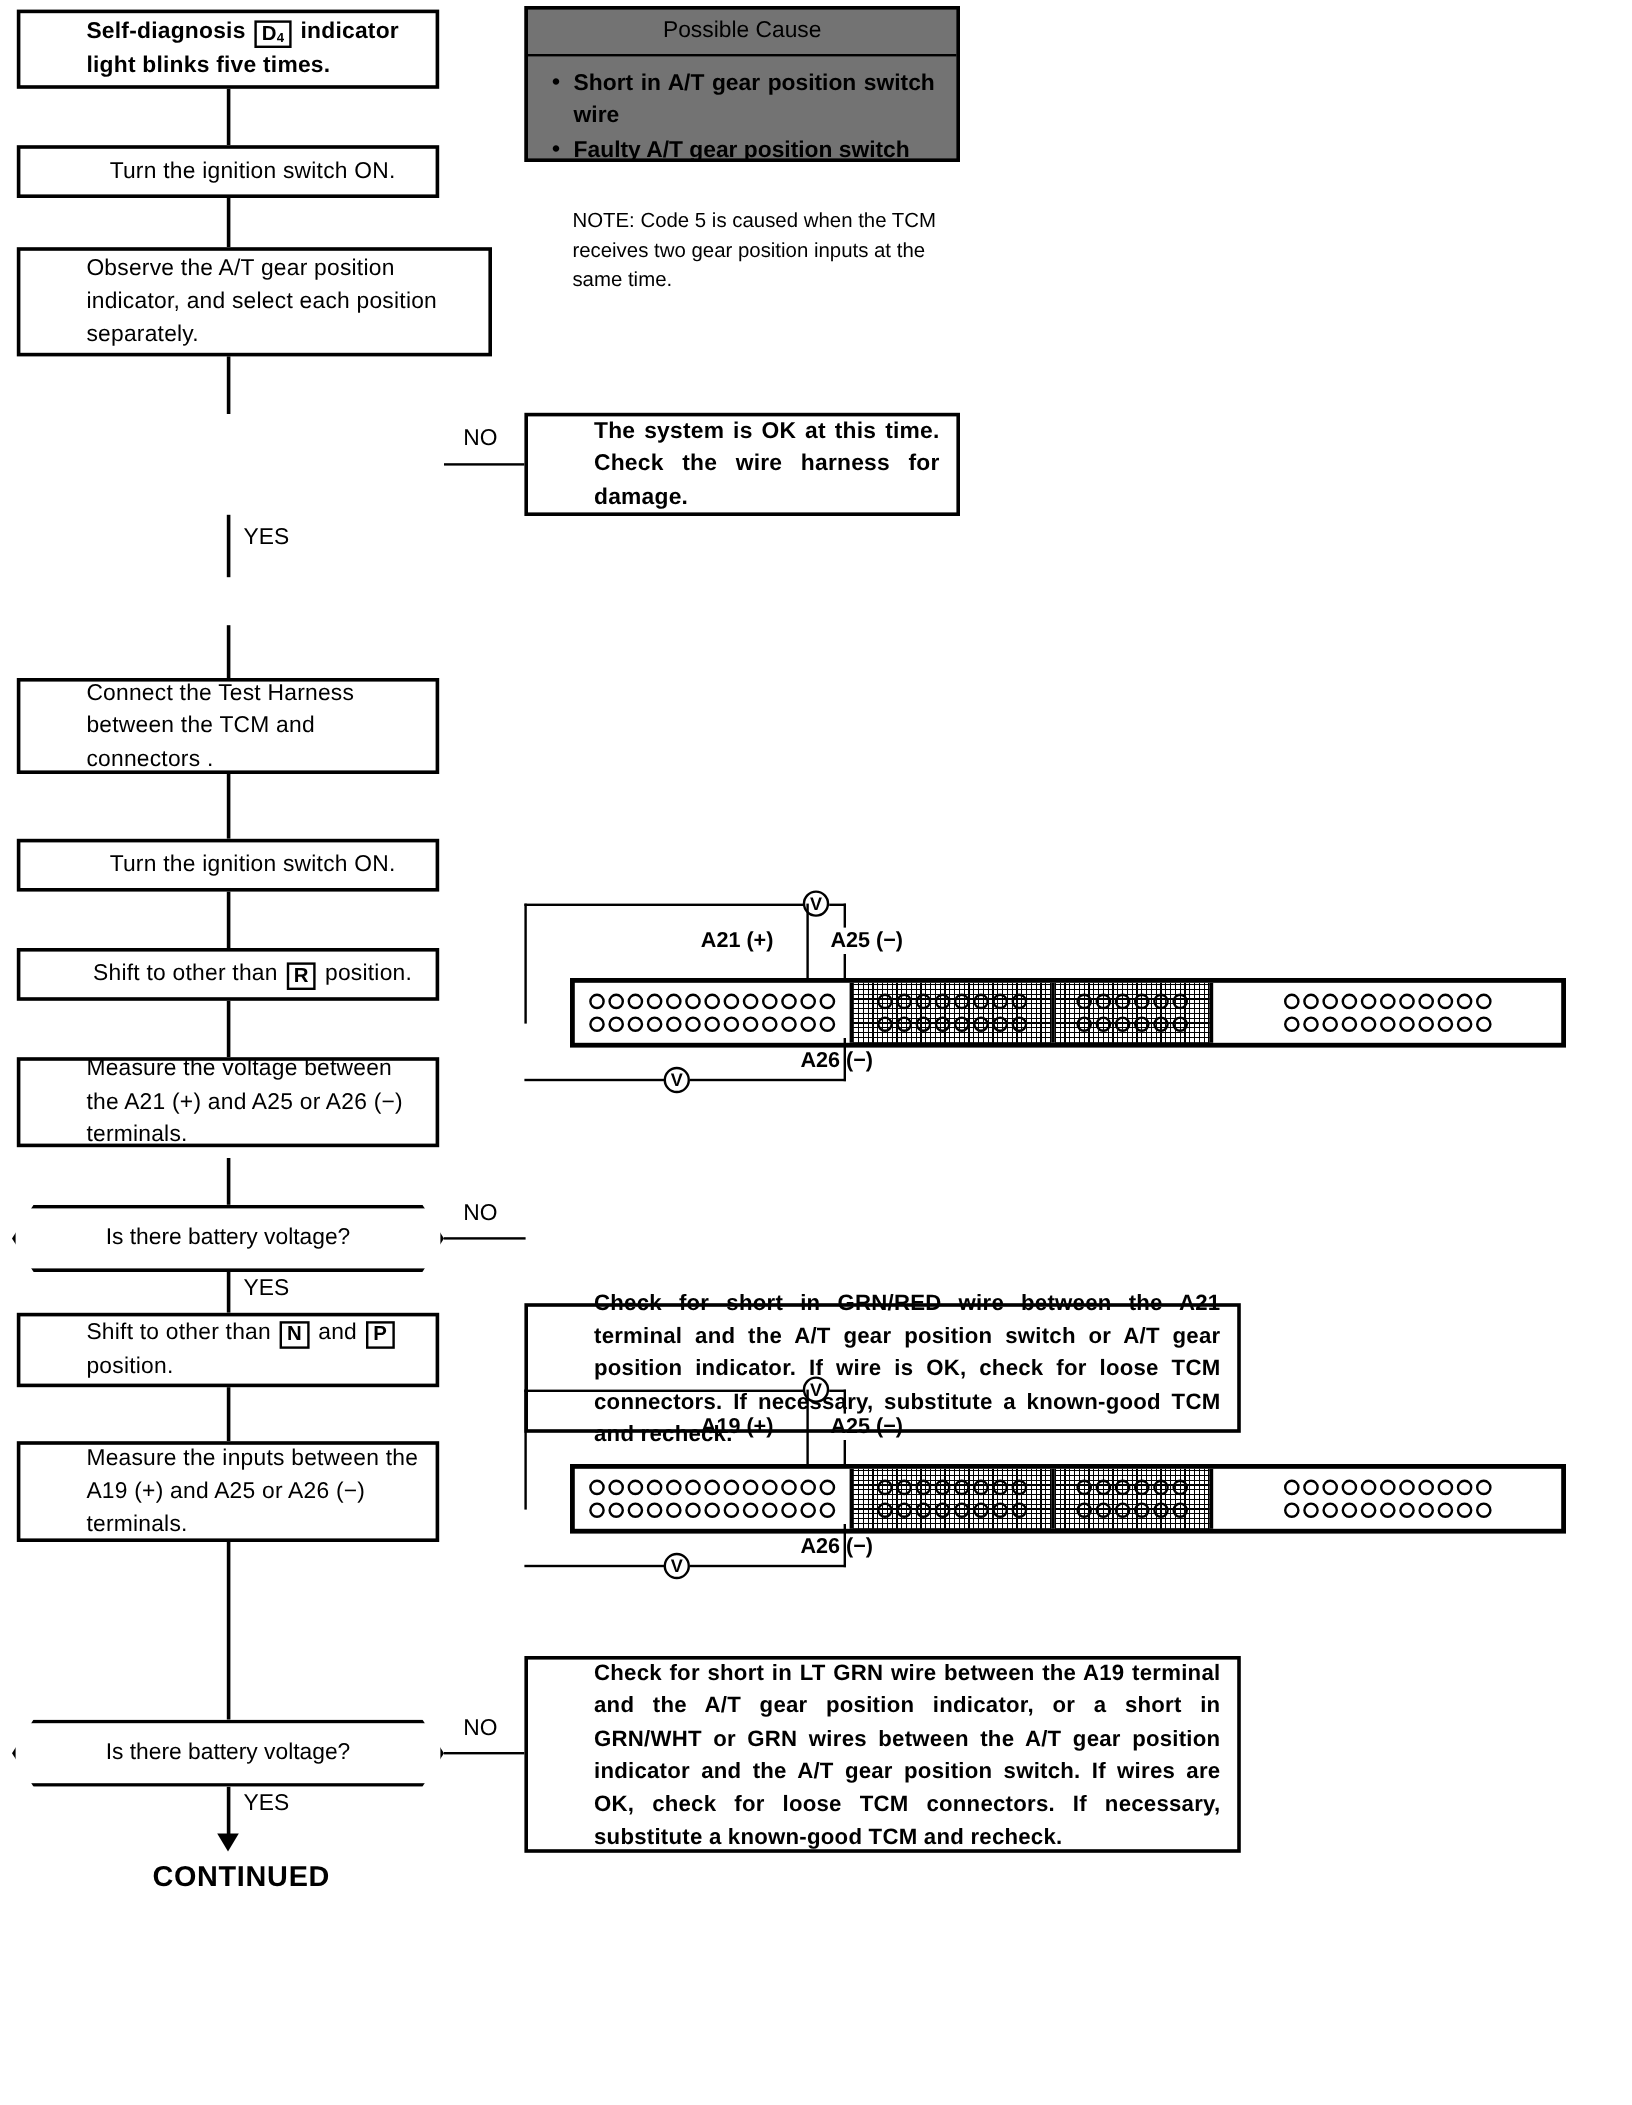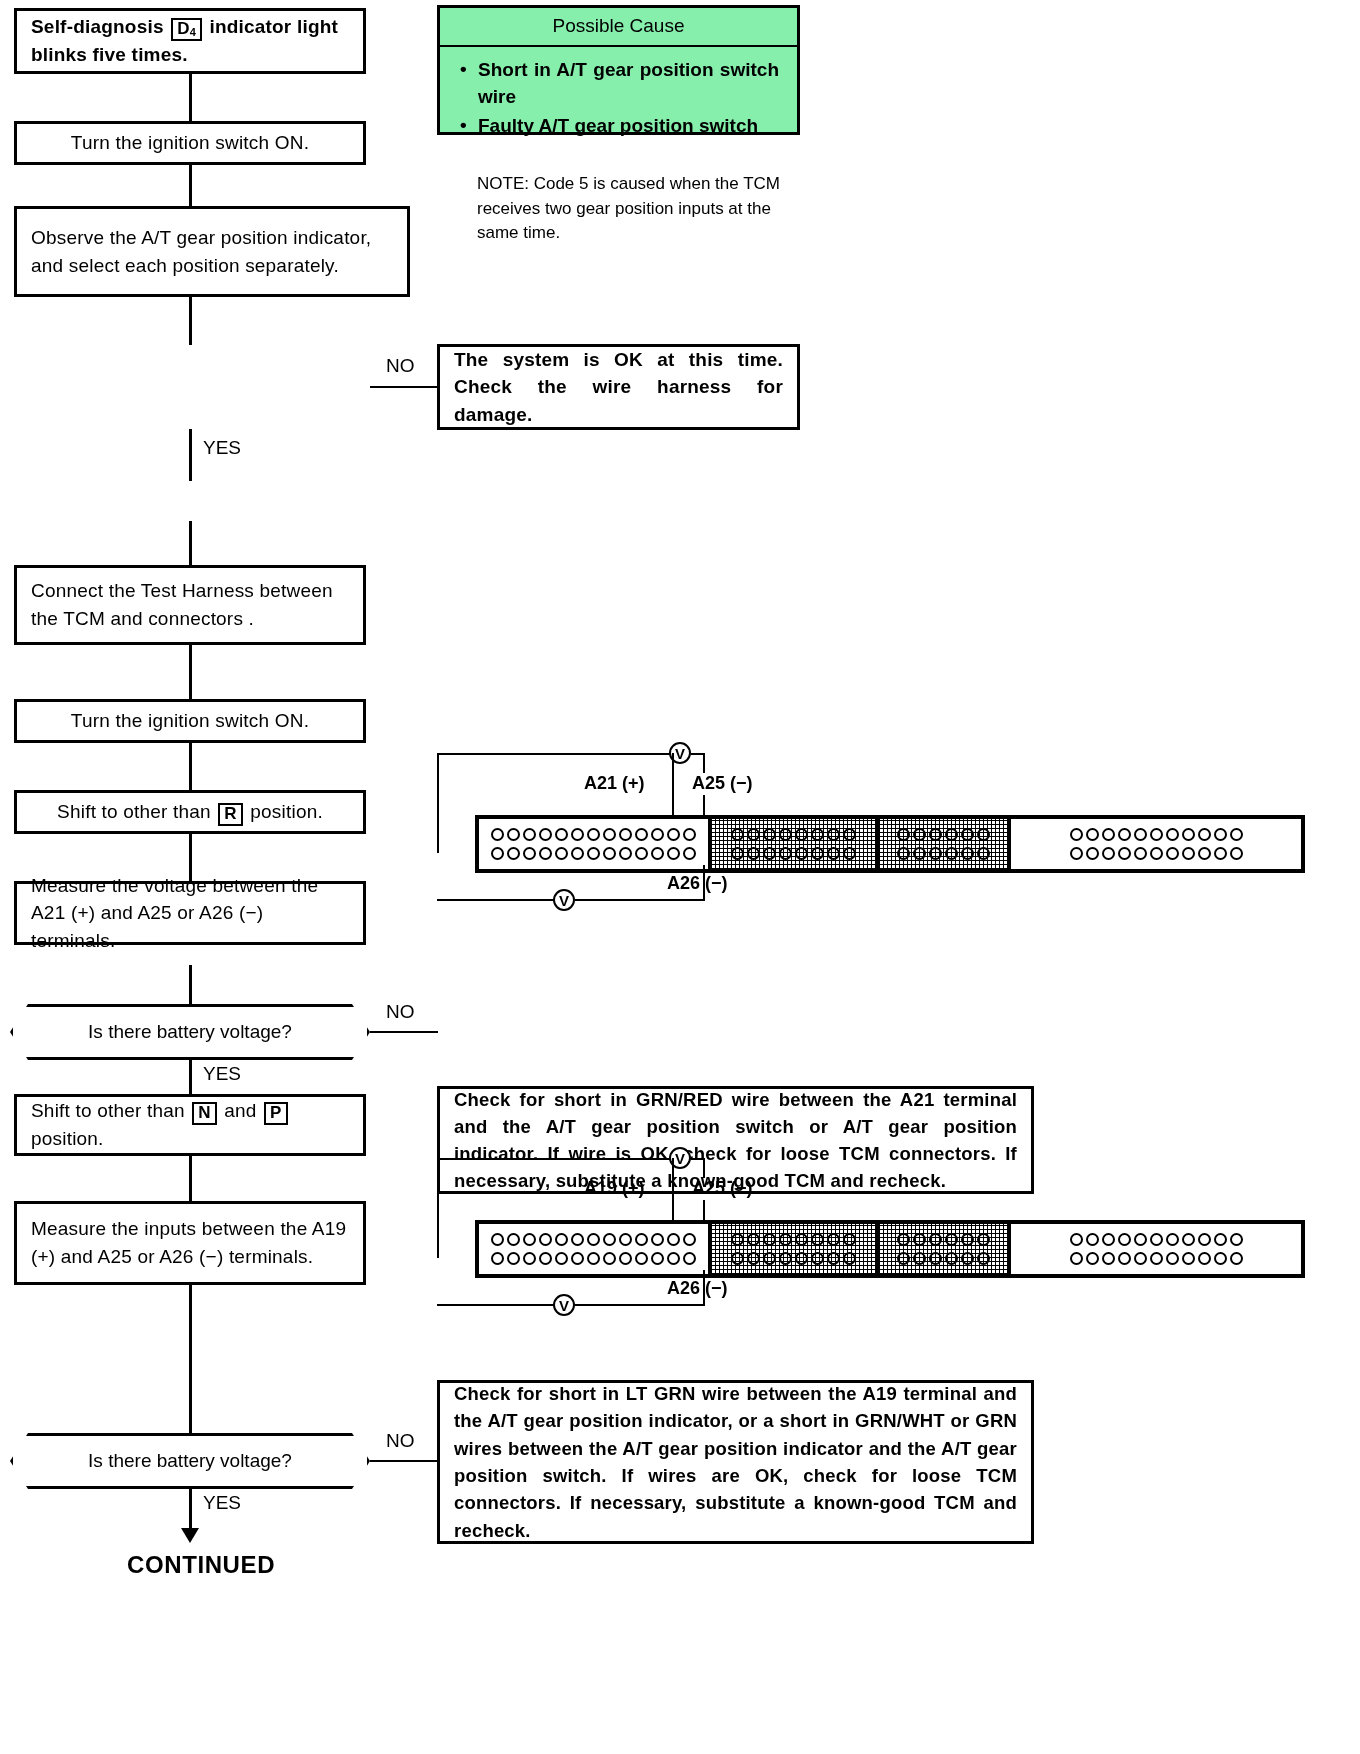--- a/index.html
+++ b/index.html
@@ -33,6 +33,7 @@
     font-size: 19px;
     line-height: 1.45;
     letter-spacing: .2px;
+    margin-left: 41px;
   }
   .pbox.bold .ptext { font-weight: bold; }
   .pbox.center { justify-content: center; }

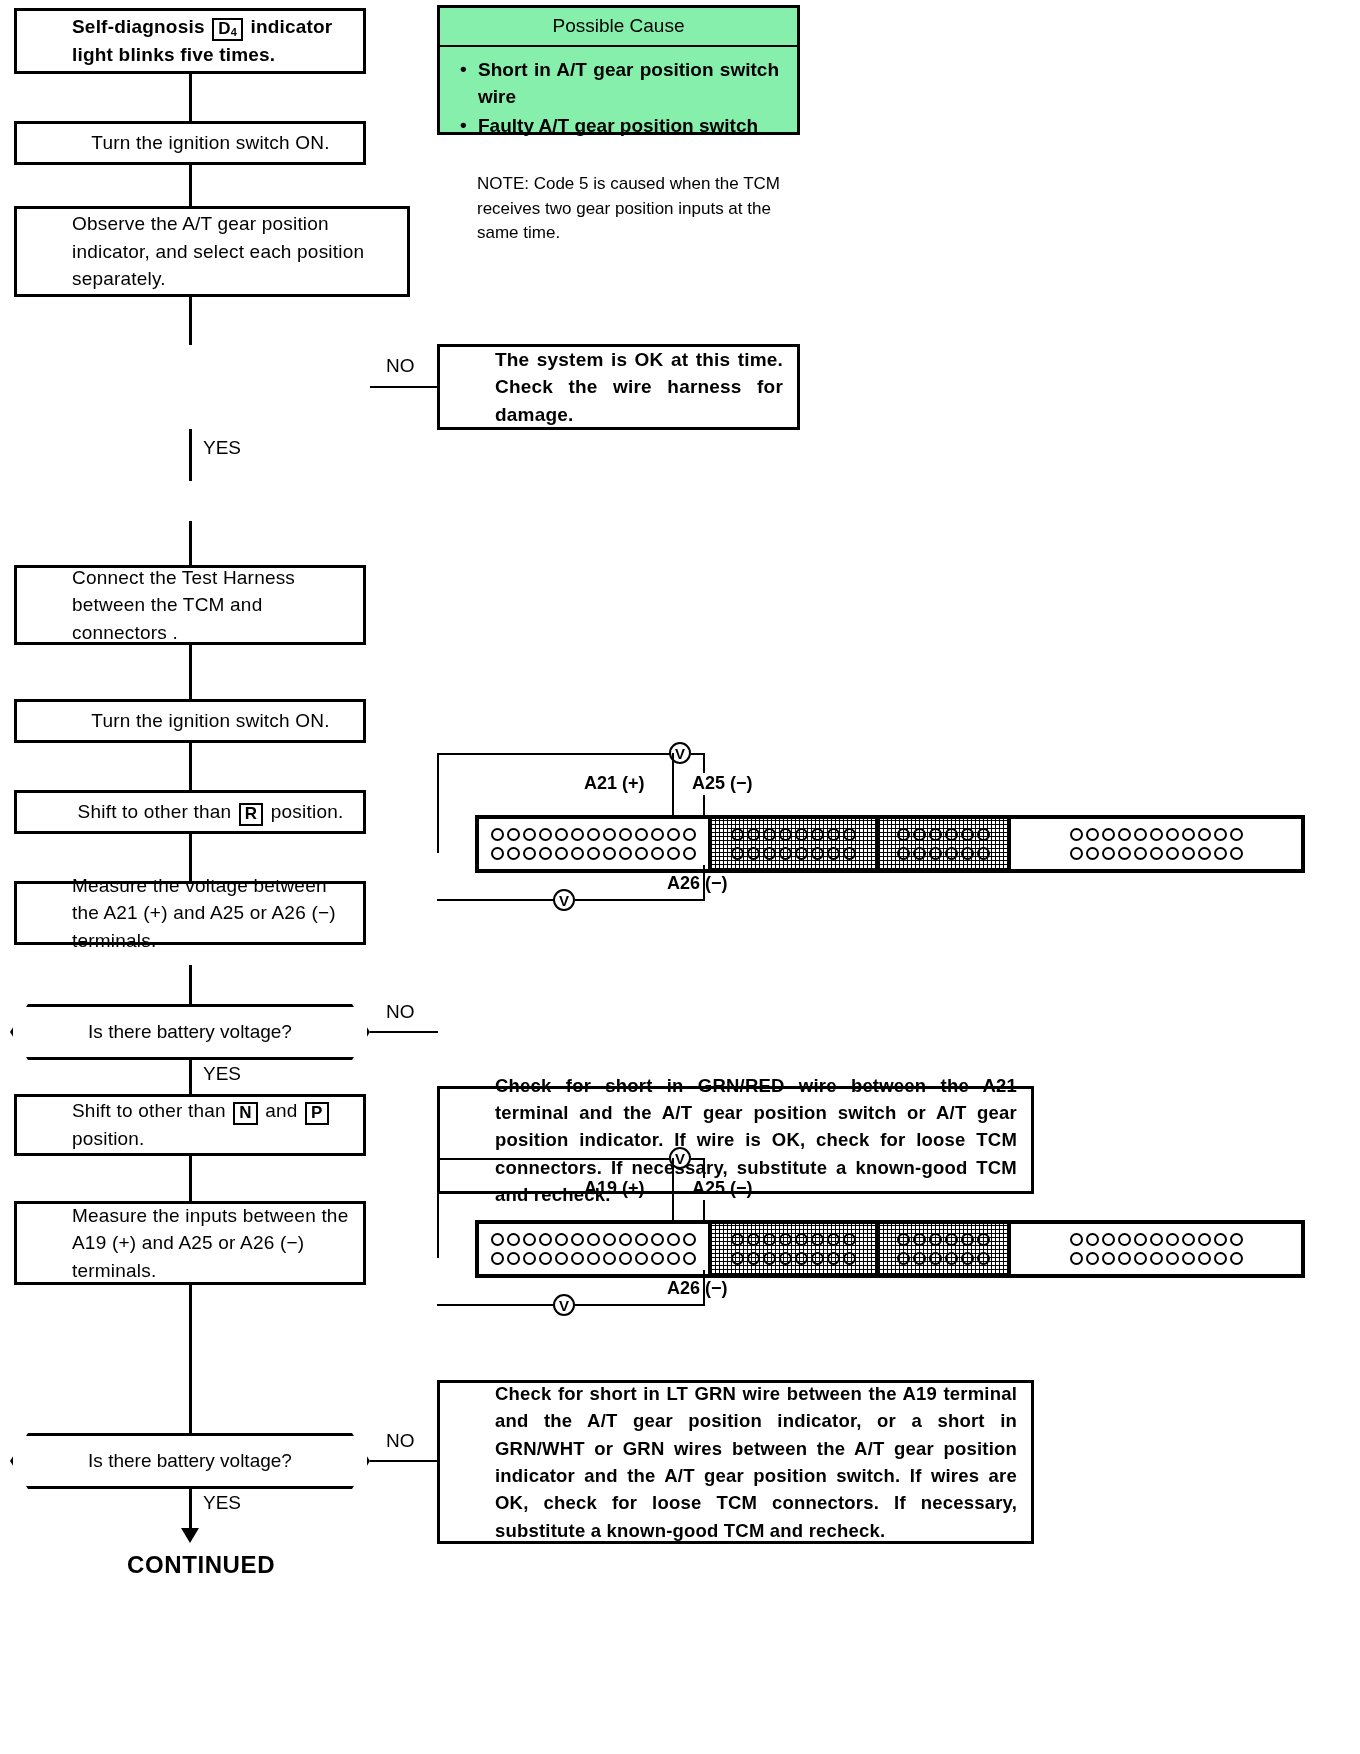--- a/index.html
+++ b/index.html
@@ -93,7 +93,7 @@
     position: absolute;
     box-sizing: border-box;
     border: 3px solid #000;
-    background: #86efac;
+    background: #737373;
   }
   .cause-head {
     border-bottom: 2px solid #000;

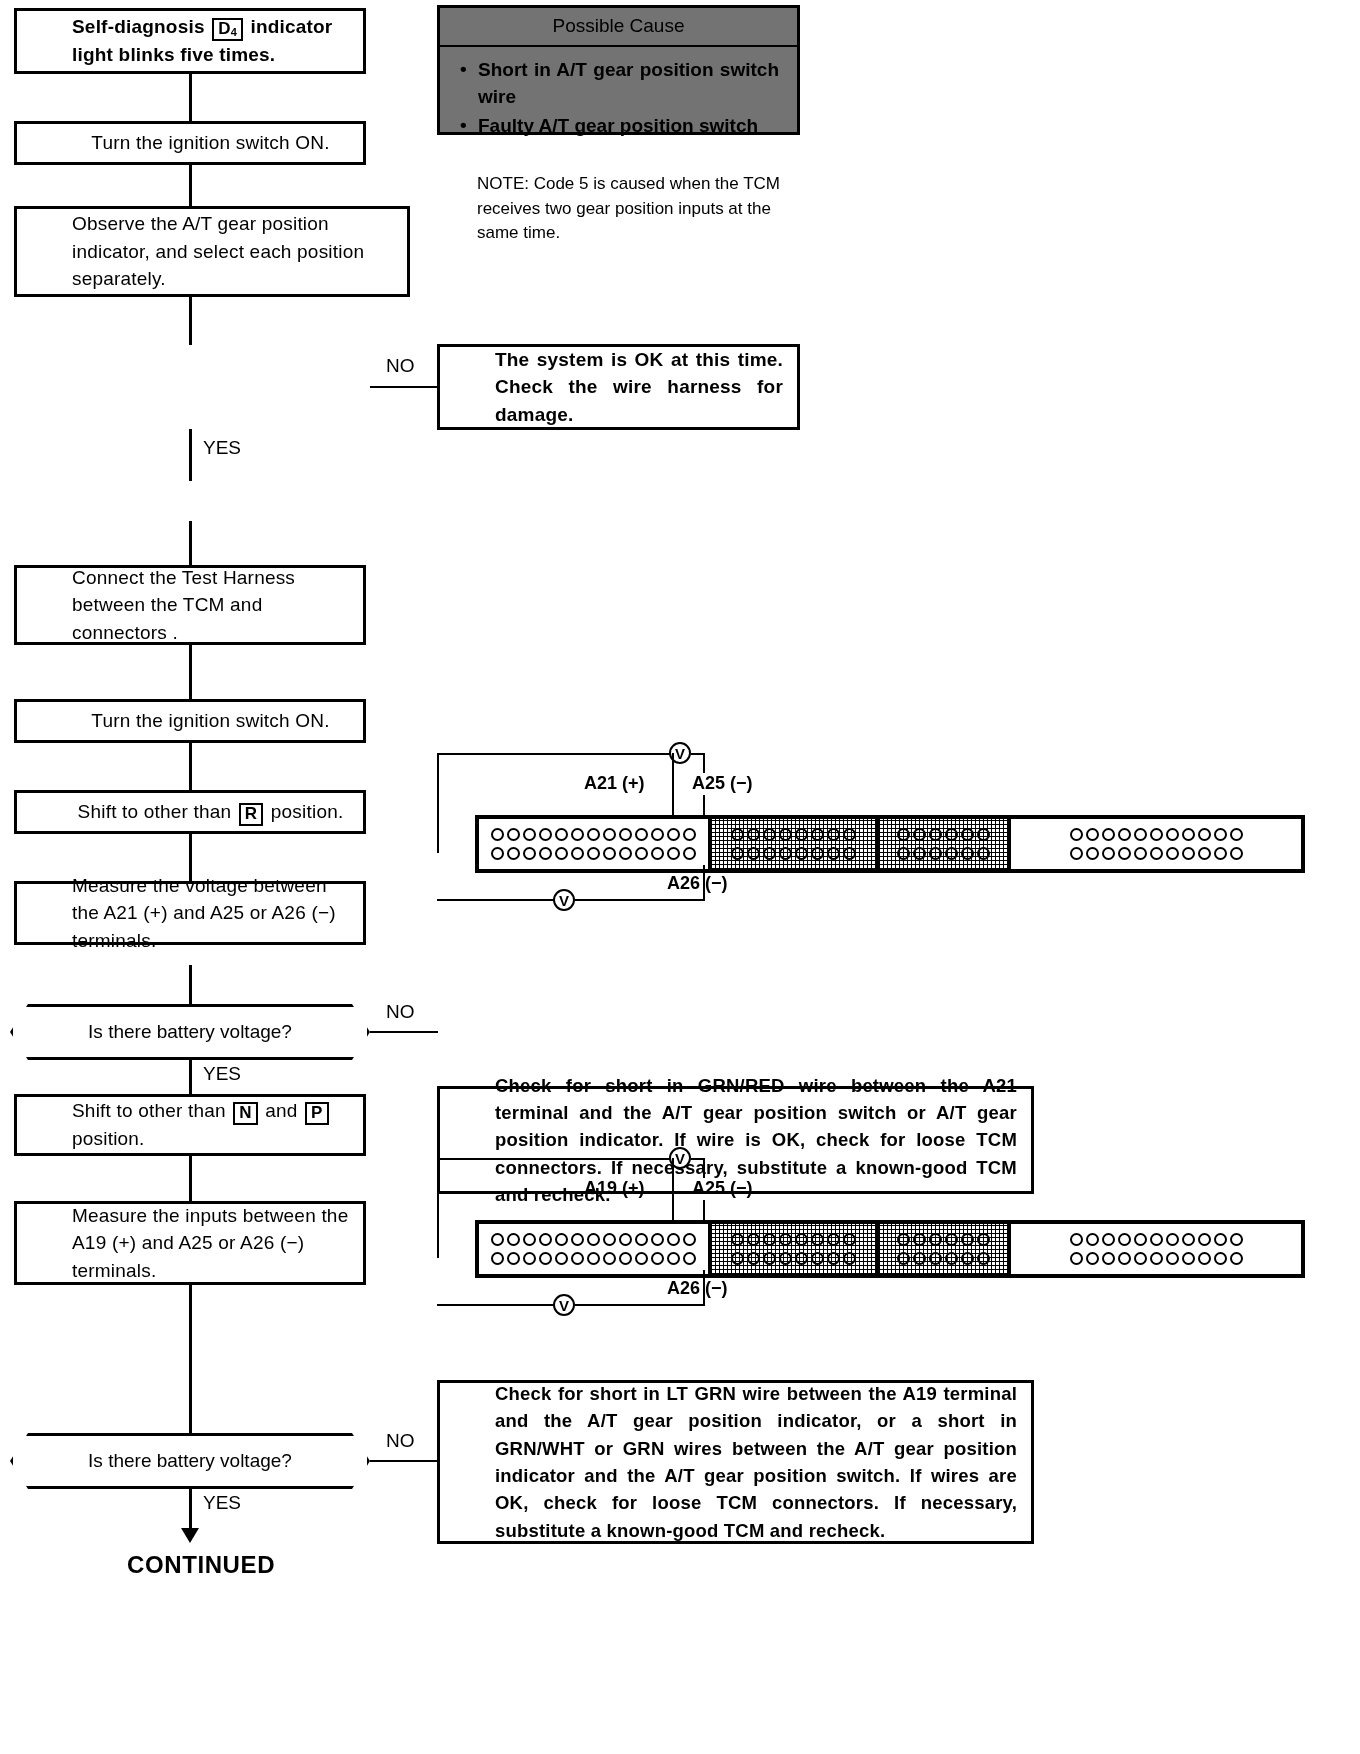--- a/index.html
+++ b/index.html
@@ -257,7 +257,7 @@
 
   <div class="vline" style="left:189px; top:834px; height:47px;"></div>
 
-  <div class="pbox" style="left:14px; top:881px; width:352px; height:64px;">
+  <div class="pbox" style="left:14px; top:881px; width:352px; height:75px;">
     <div class="ptext">Measure the voltage between the A21 (+) and A25 or A26 (−) terminals.</div>
   </div>
 

